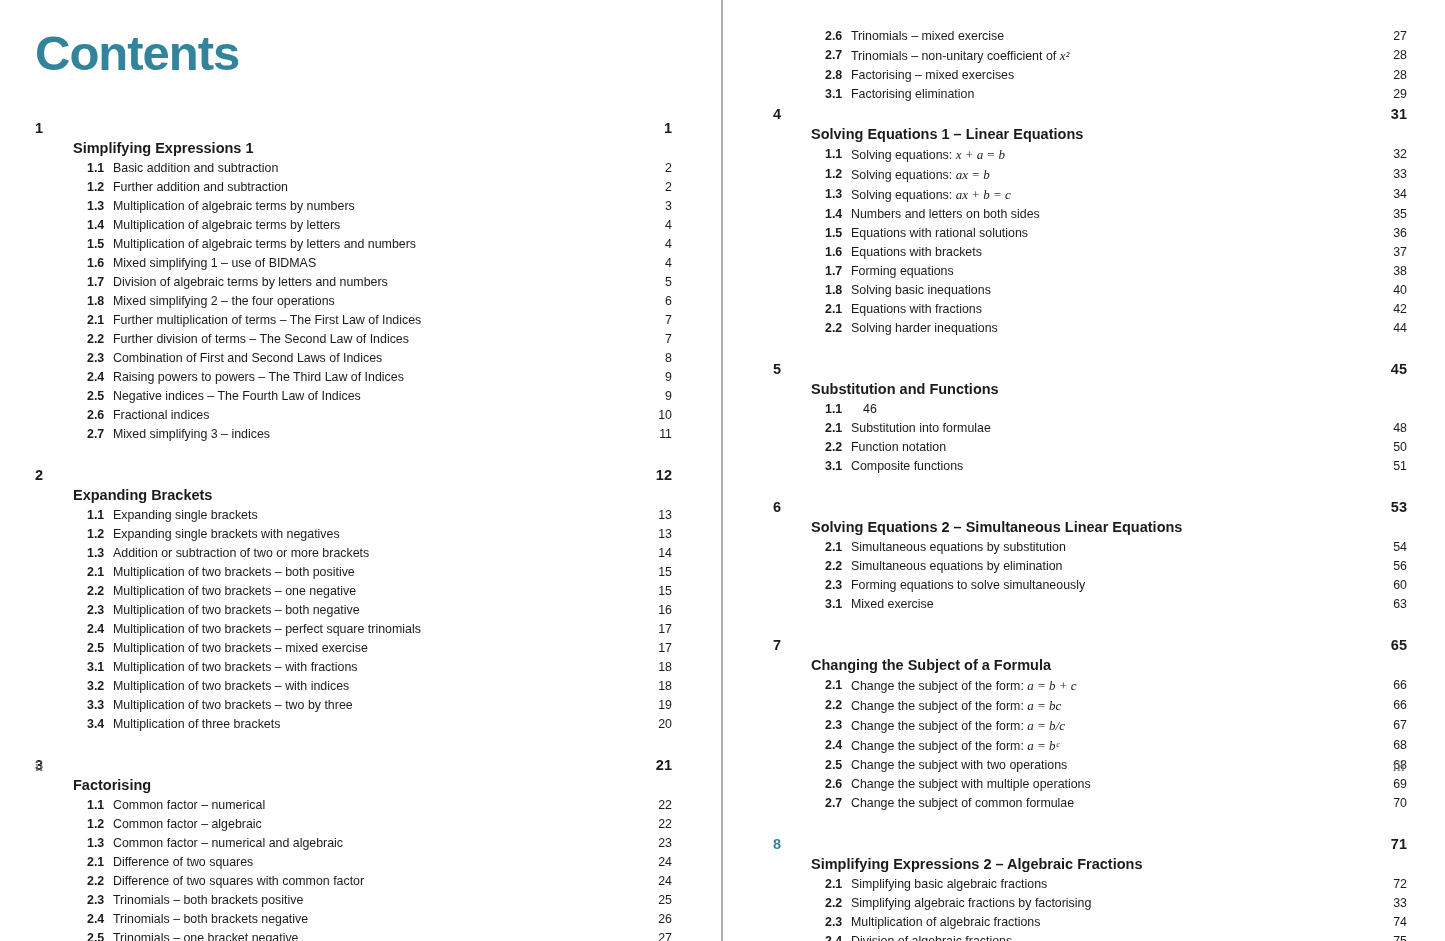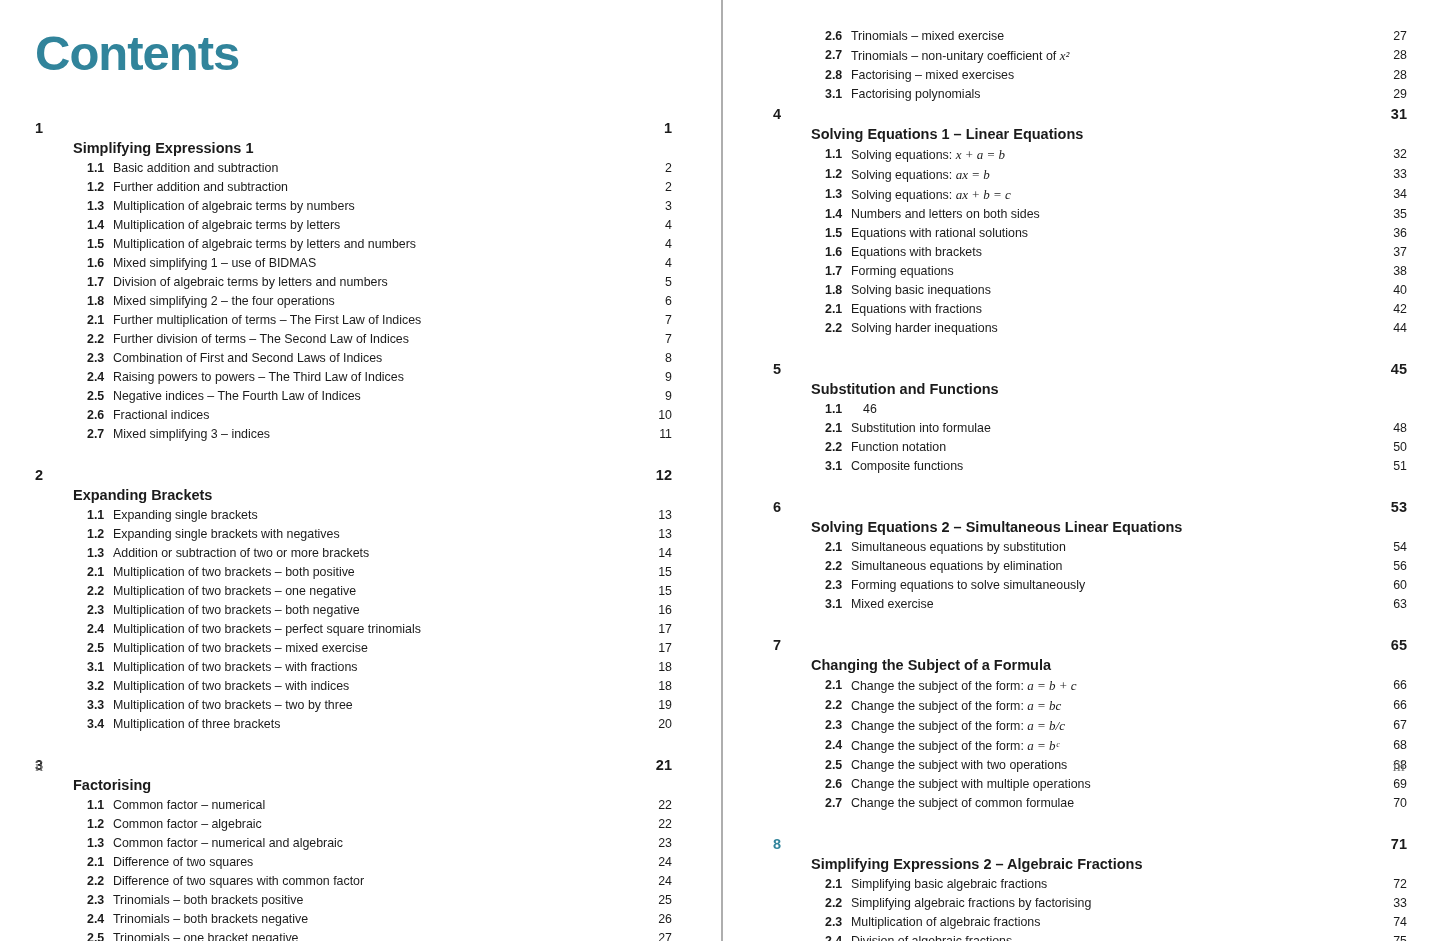--- a/index.html
+++ b/index.html
@@ -338,7 +338,7 @@
         <div class="item-row">
           <span class="item-indent"></span>
           <span class="item-num">3.1</span>
-          <span class="item-title">Factorising polynomials</span>
+          <span class="item-title">Factorising elimination</span>
           <span class="item-page">29</span>
         </div>
       </div>

